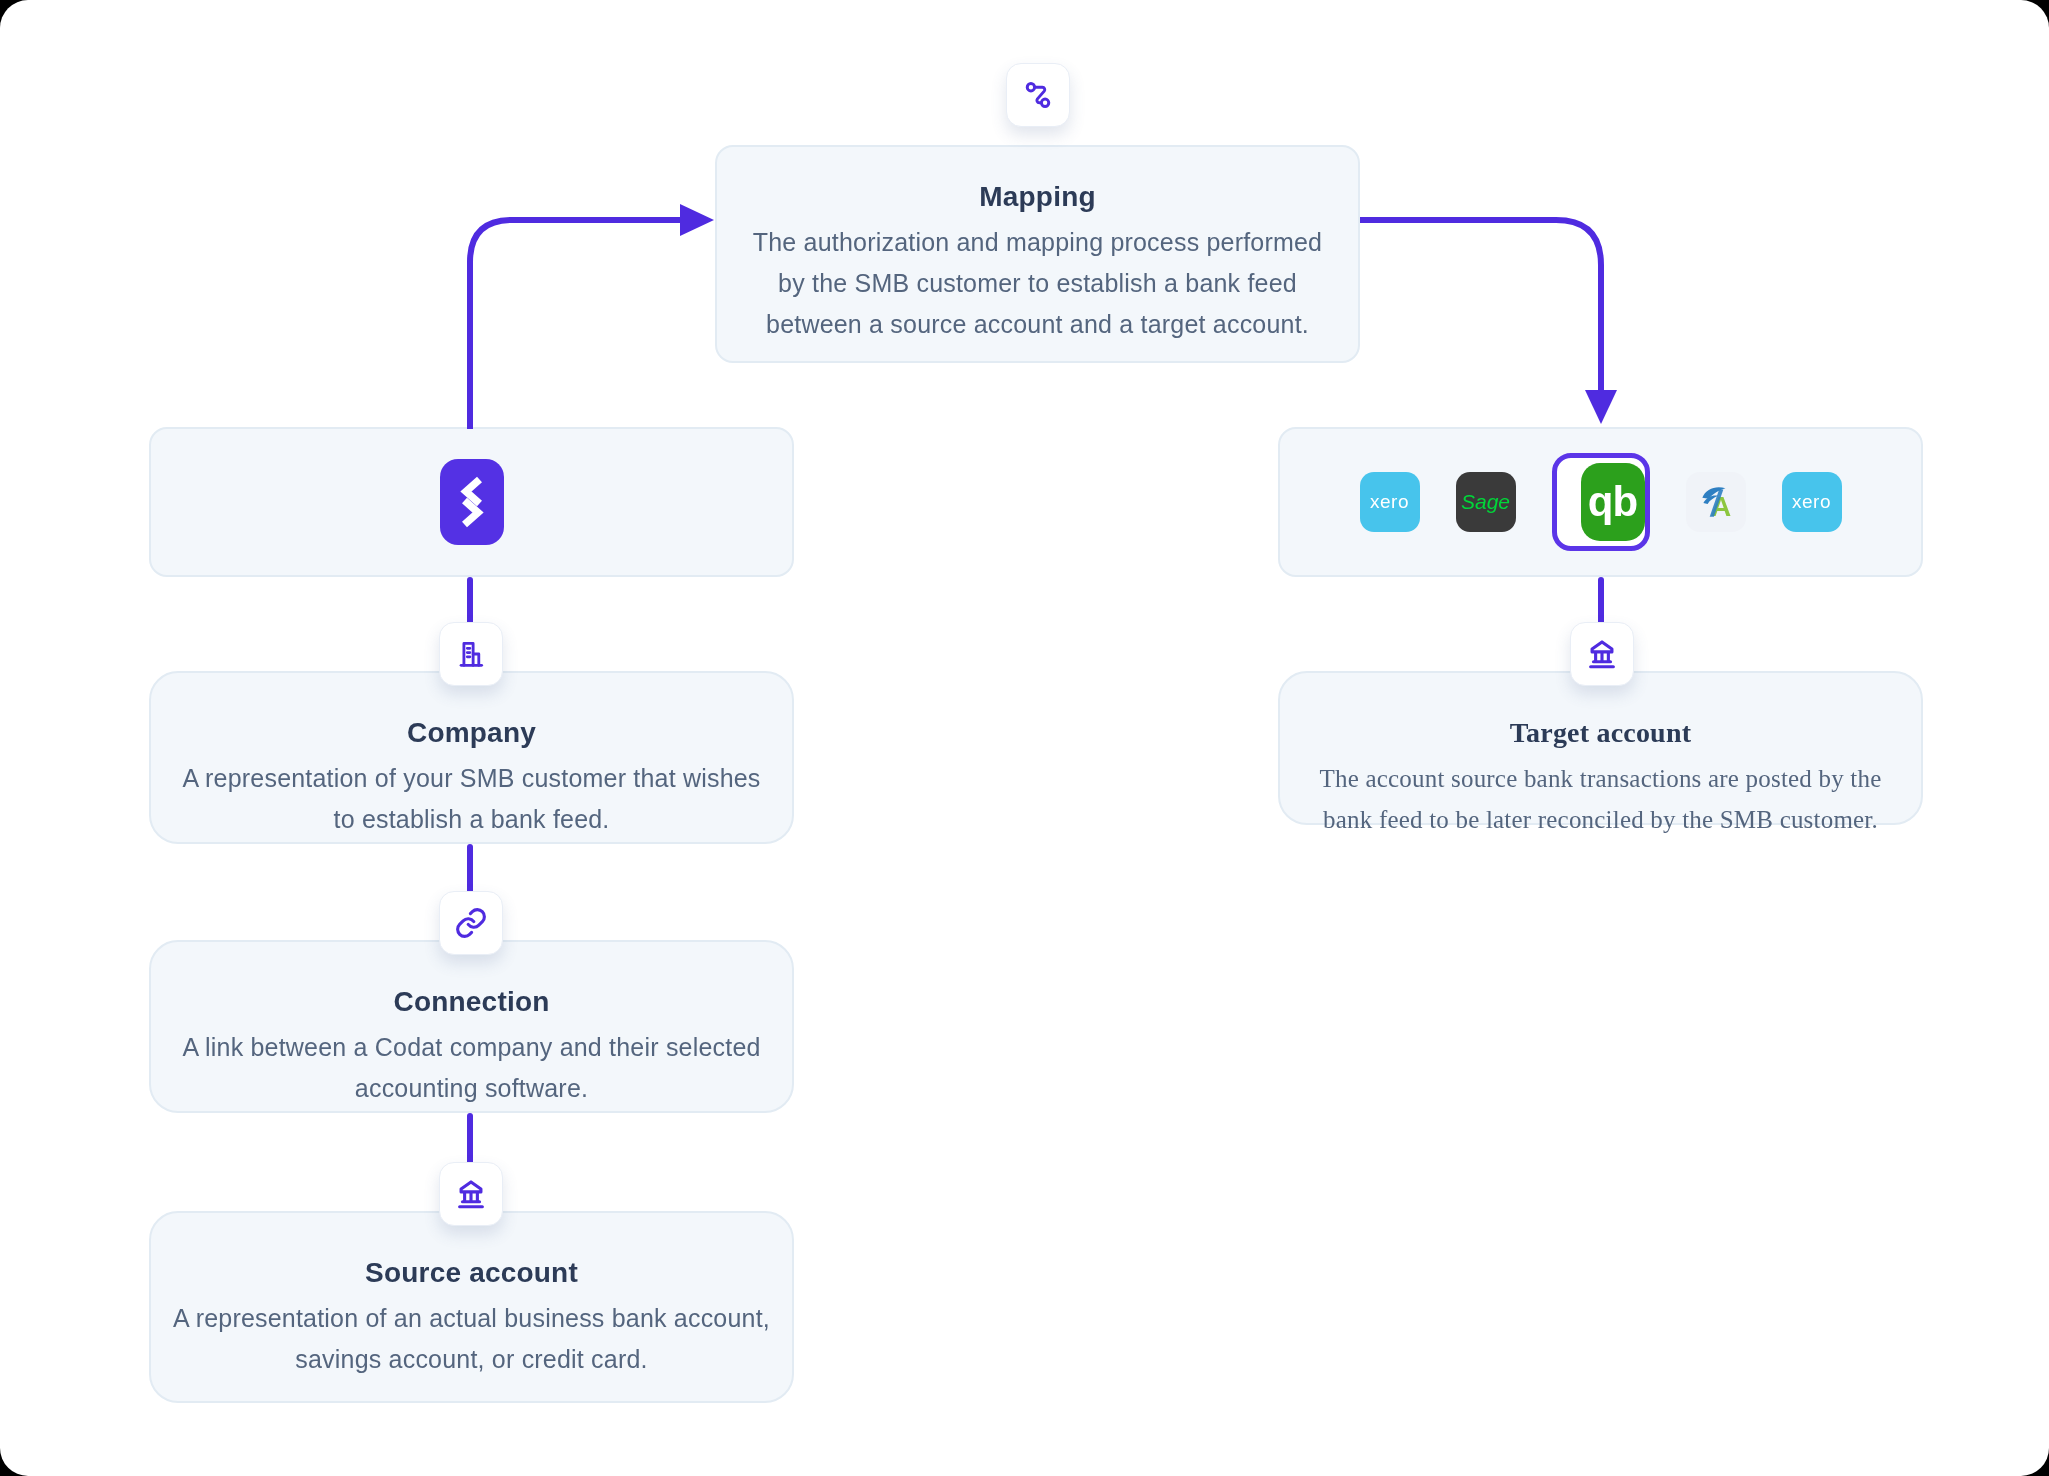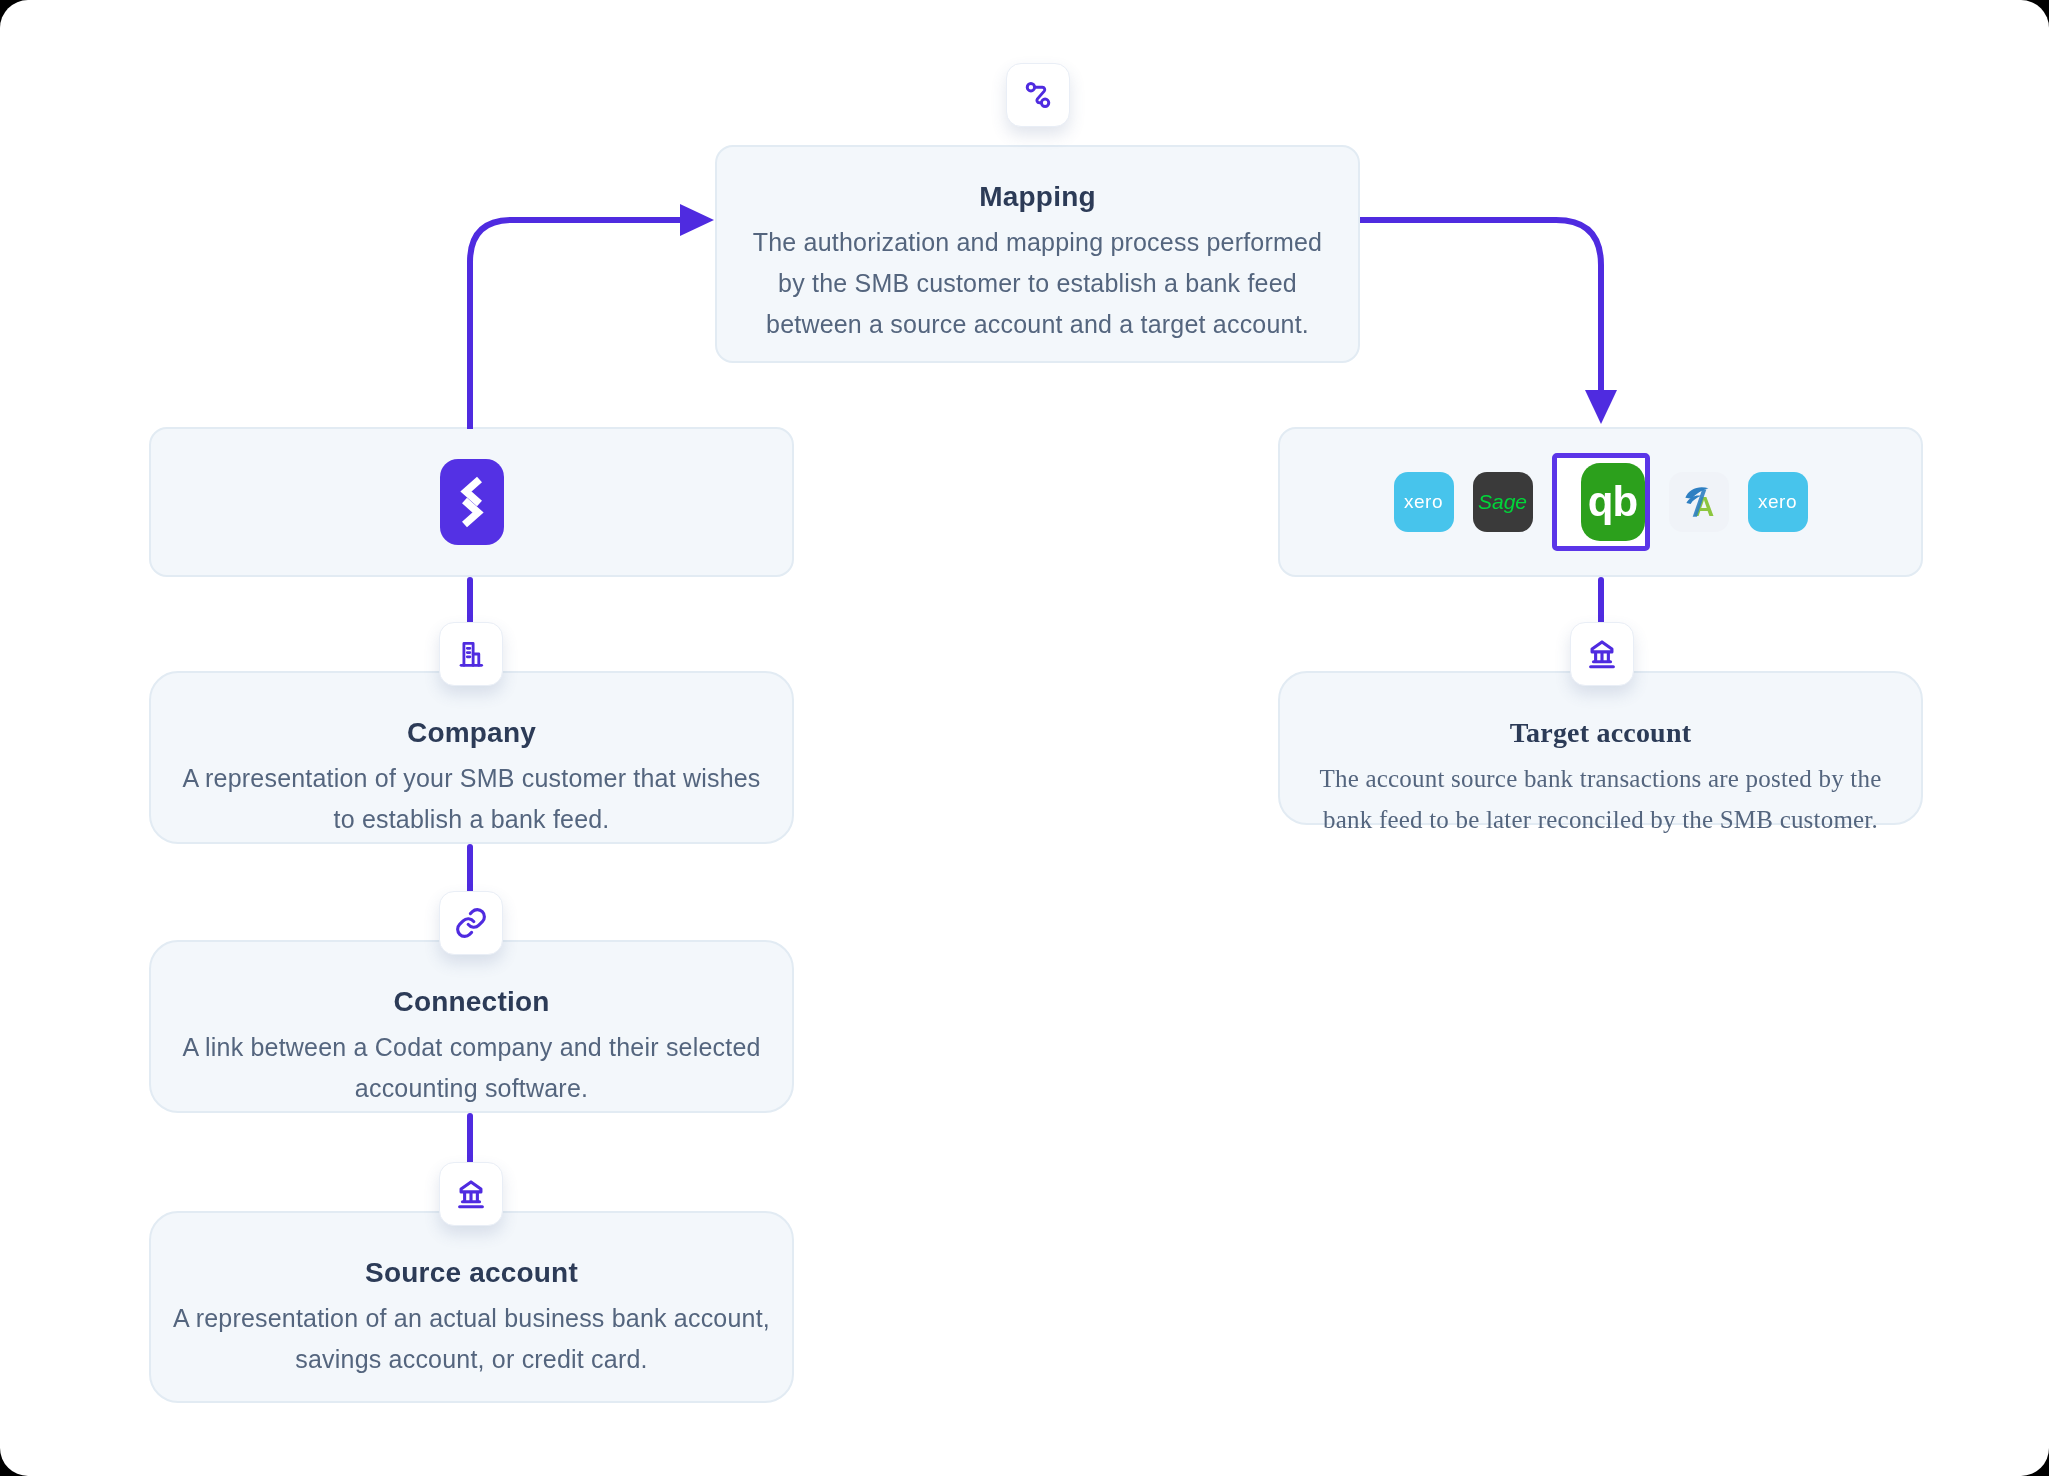--- a/index.html
+++ b/index.html
@@ -50,7 +50,7 @@
   
   .logo-row{
     position:absolute;left:1278px;top:427px;width:645px;height:150px;
-    display:flex;align-items:center;justify-content:center;gap:19px;
+    display:flex;align-items:center;justify-content:center;gap:36px;
   }
   .logo-tile{
     width:60px;height:60px;border-radius:14px;

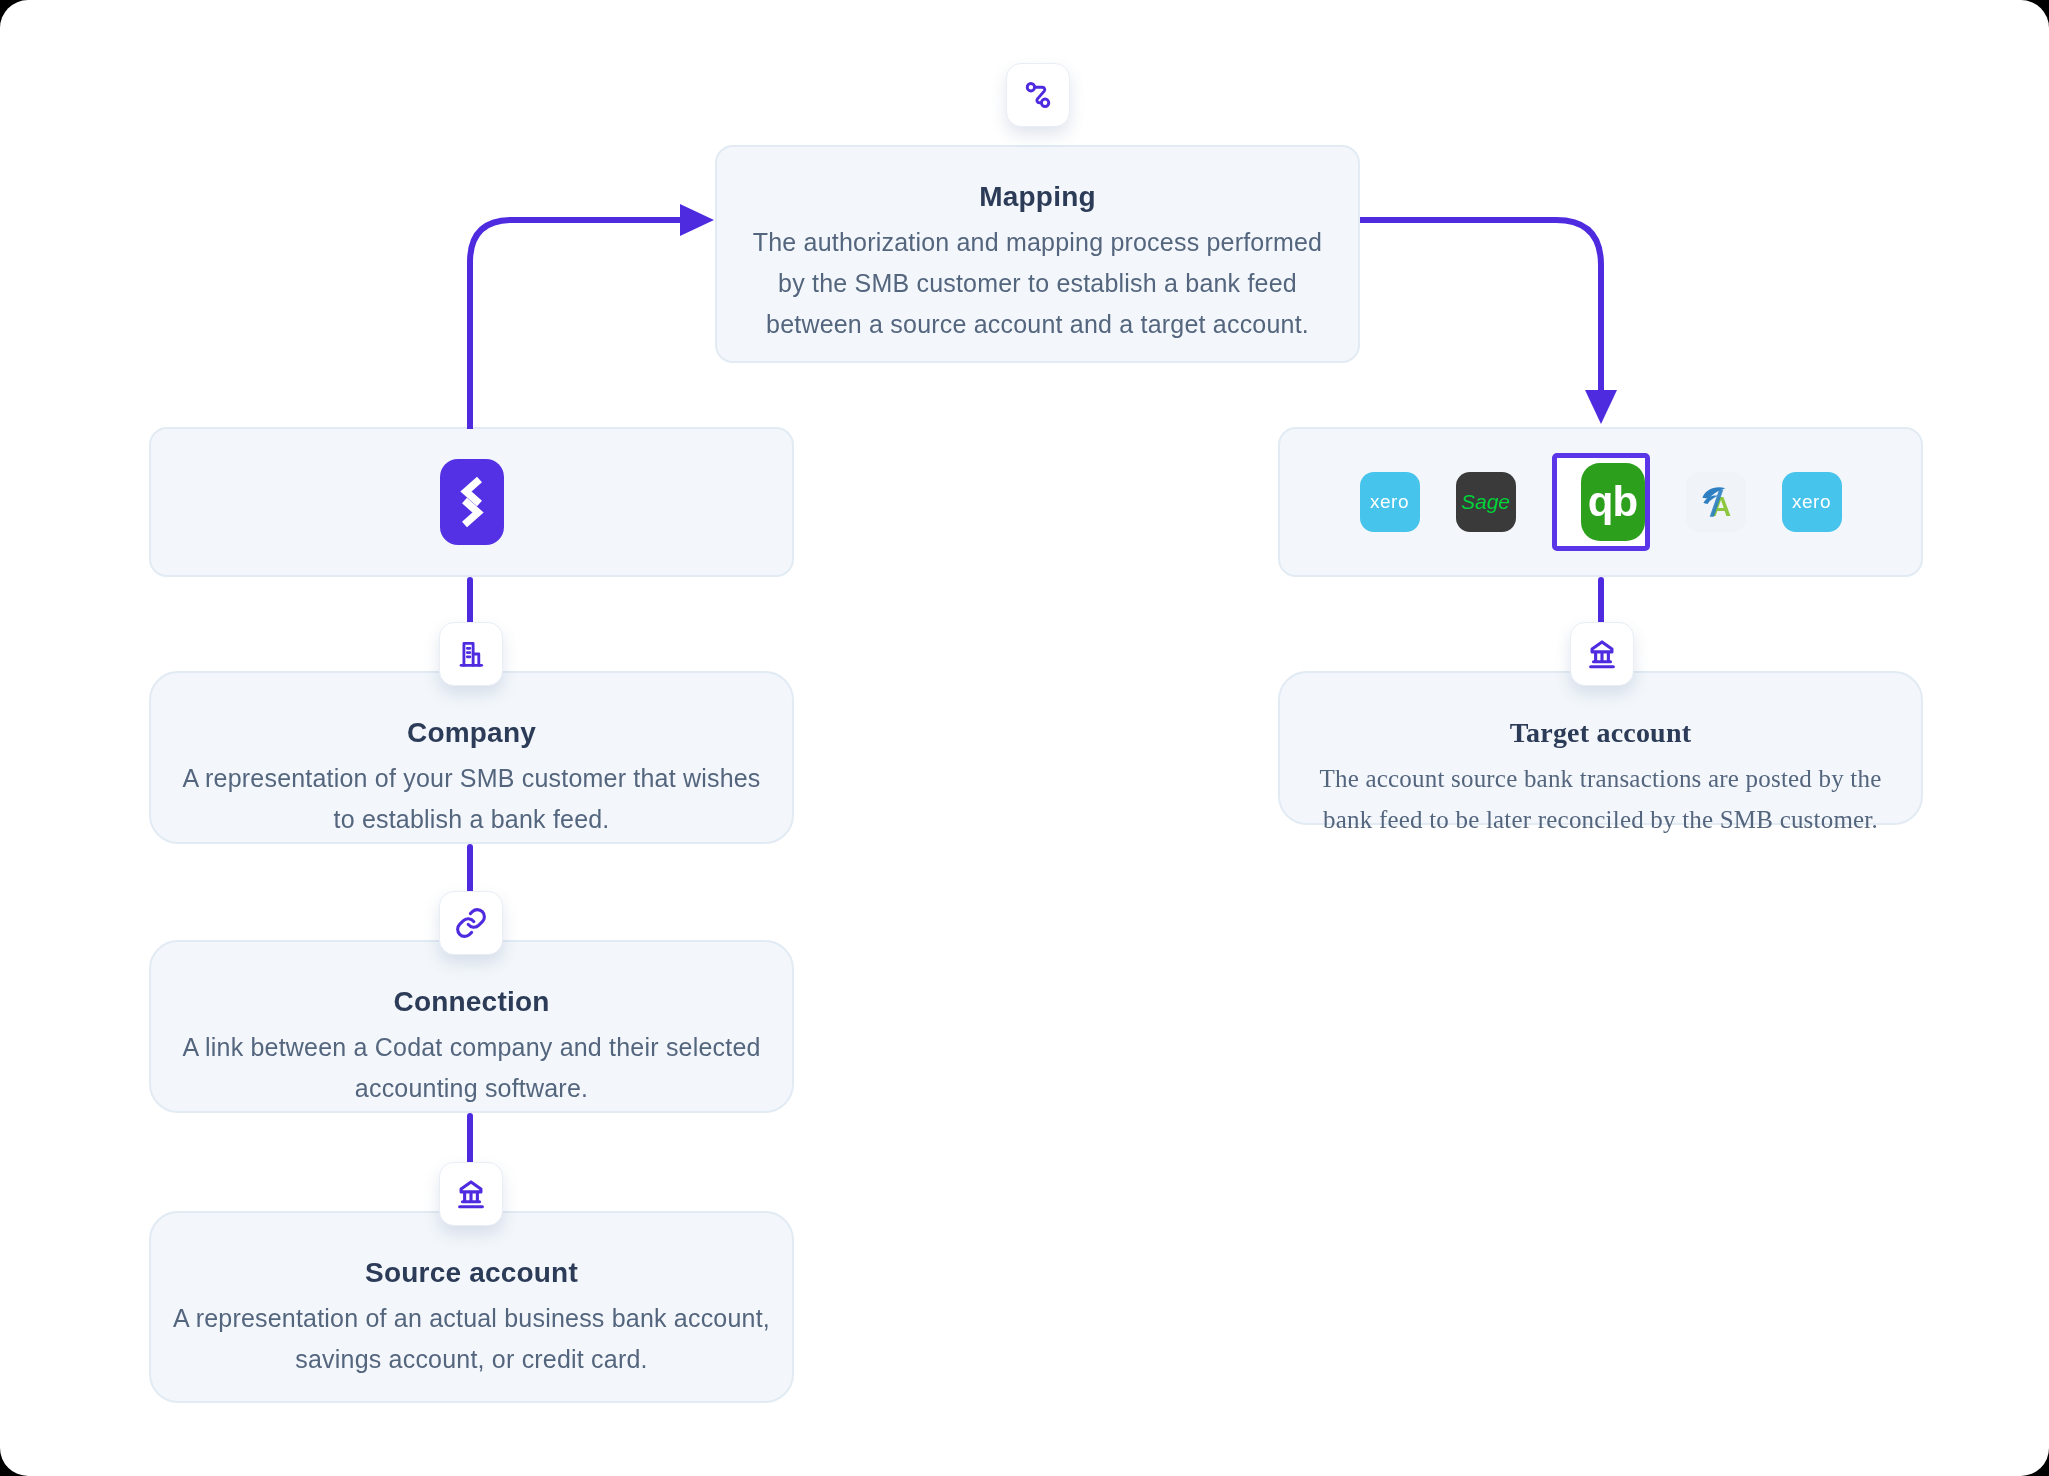--- a/index.html
+++ b/index.html
@@ -61,7 +61,7 @@
   .tile-sage{background:#3a3a3a;color:#00d639;font-size:21px;font-weight:400;font-style:italic;}
   .tile-freeagent{background:#f0f3f8;}
   .qb-ring{
-    width:98px;height:98px;border-radius:5px;
+    width:98px;height:98px;border-radius:19px;
     border:5px solid #5b35e8;background:#ffffff;
     display:flex;align-items:center;justify-content:center;
     box-sizing:border-box;

